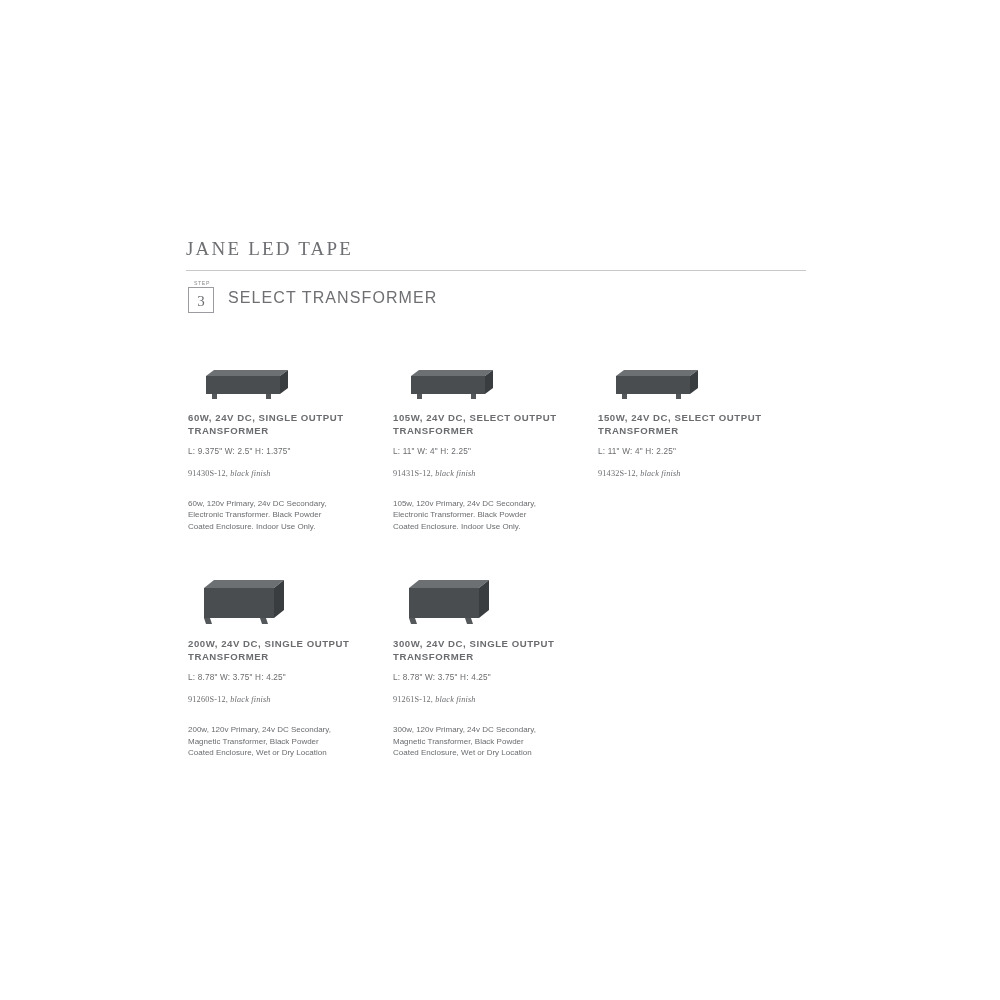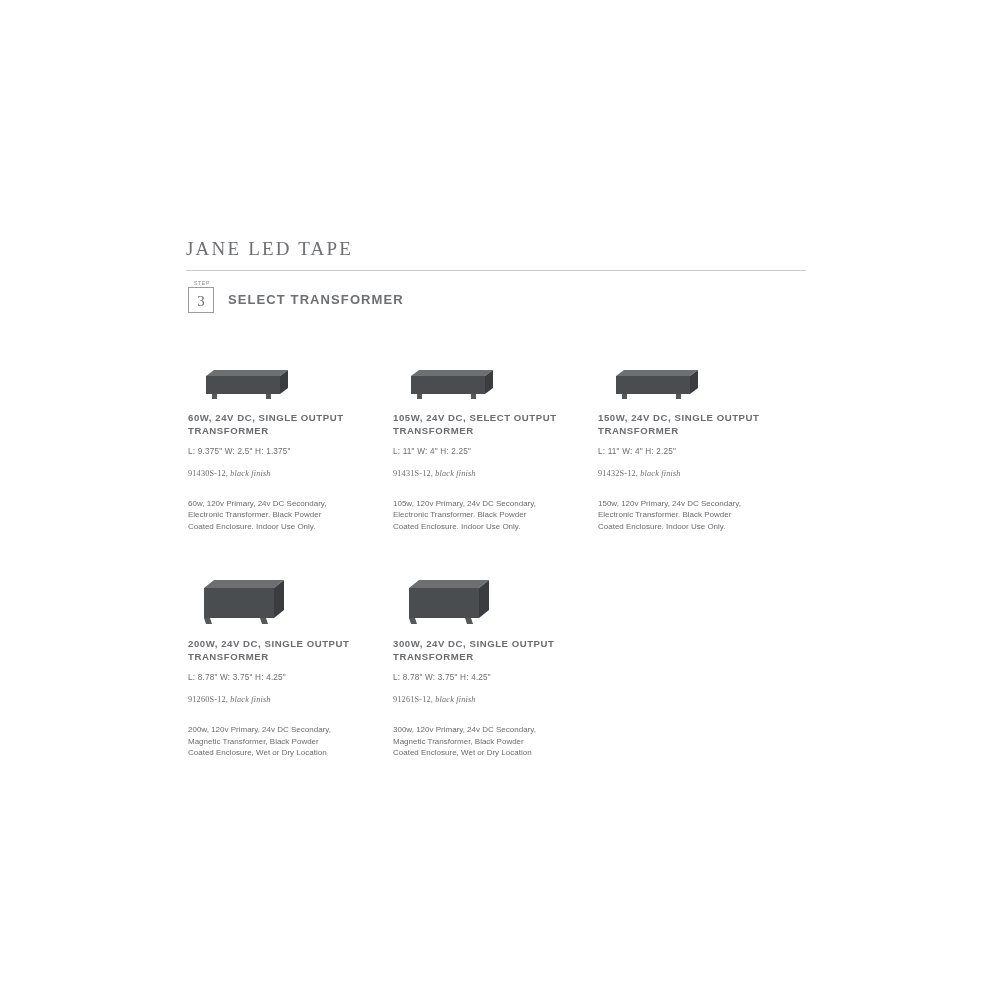--- a/index.html
+++ b/index.html
@@ -74,8 +74,8 @@
   }
   .step-label {
     margin-left: 12px;
-    font-size: 13px;
-    font-weight: bold;
+    font-size: 16px;
+    font-weight: normal;
     letter-spacing: 1.1px;
     color: #6d6f72;
     padding-bottom: 6px;

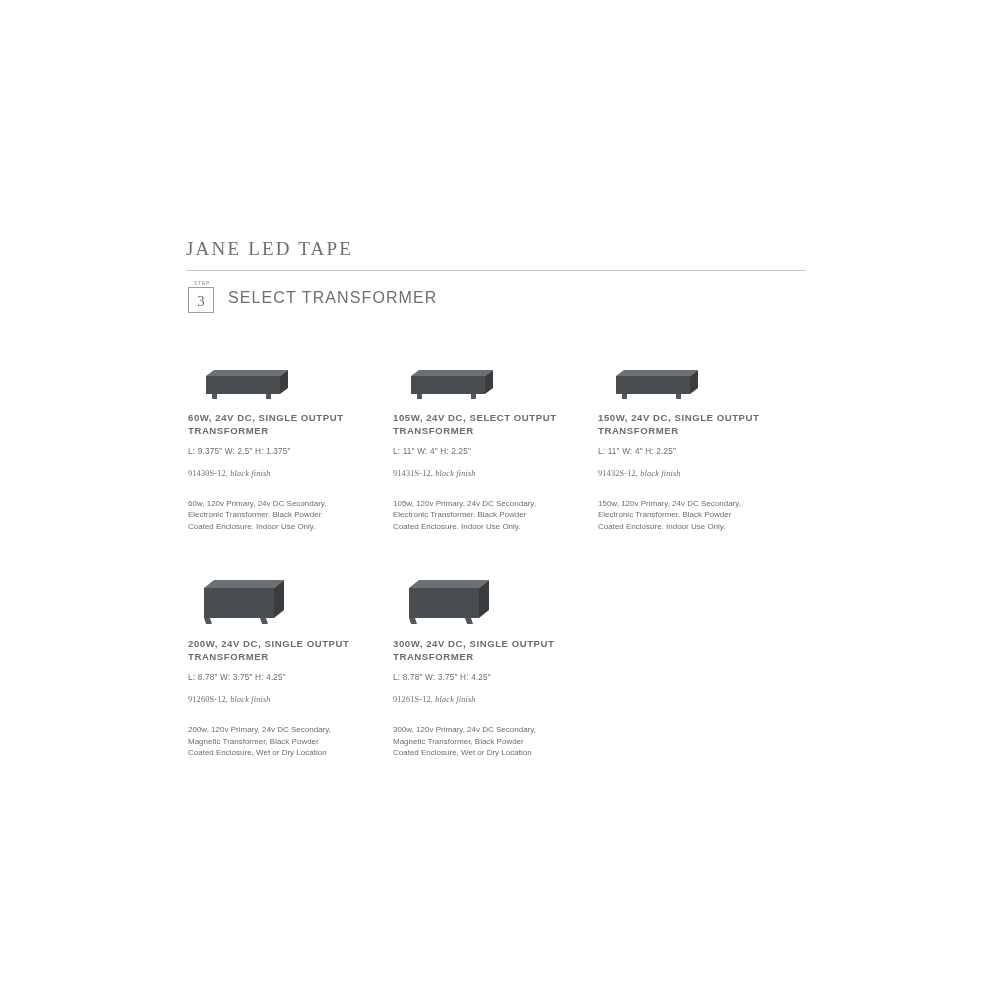--- a/index.html
+++ b/index.html
@@ -218,7 +218,7 @@
             </svg>
           </div>
         </div>
-        <div class="caption-title">150W, 24V DC, SINGLE OUTPUT TRANSFORMER</div>
+        <div class="caption-title">150W, 24V DC, SELECT OUTPUT TRANSFORMER</div>
         <div class="caption-dims">L: 11"  W: 4"  H: 2.25"</div>
         <div class="caption-sku">
           <span>91432S-12,</span>

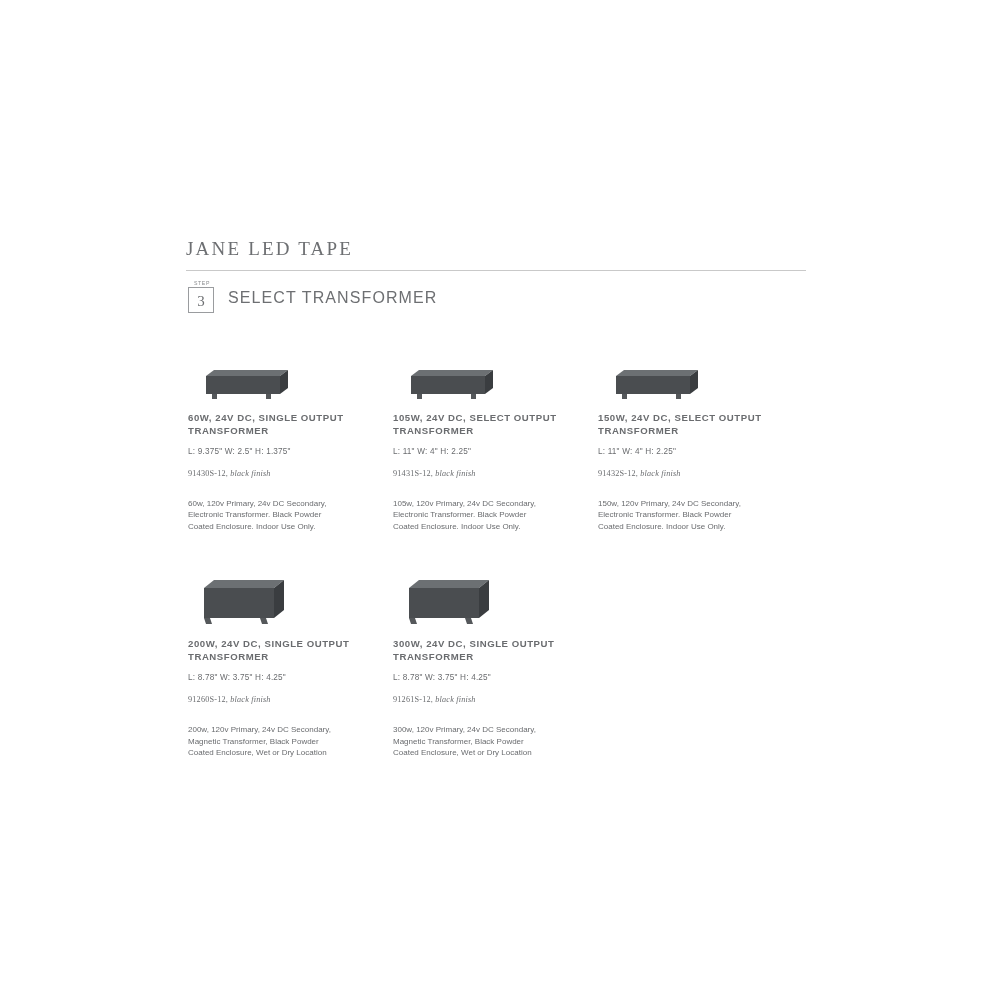--- a/index.html
+++ b/index.html
@@ -224,7 +224,6 @@
           <span>91432S-12,</span>
           <span class="finish">black finish</span>
         </div>
-        <div class="caption-desc">150w, 120v Primary, 24v DC Secondary, Electronic Transformer. Black Powder Coated Enclosure. Indoor Use Only.</div>
       </div>
 
     </div>

